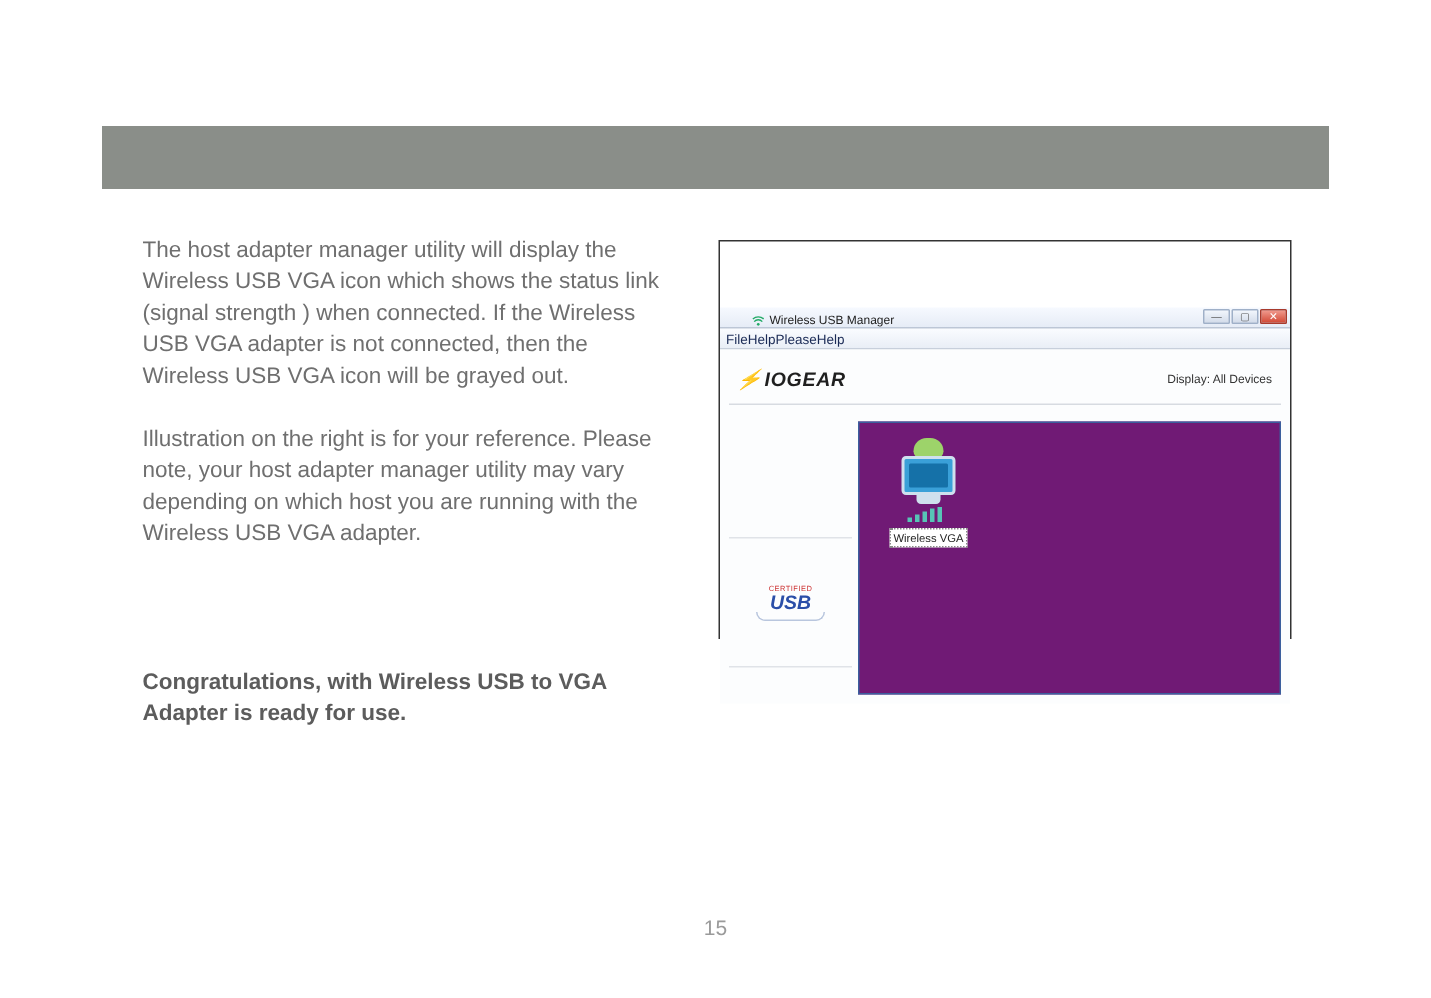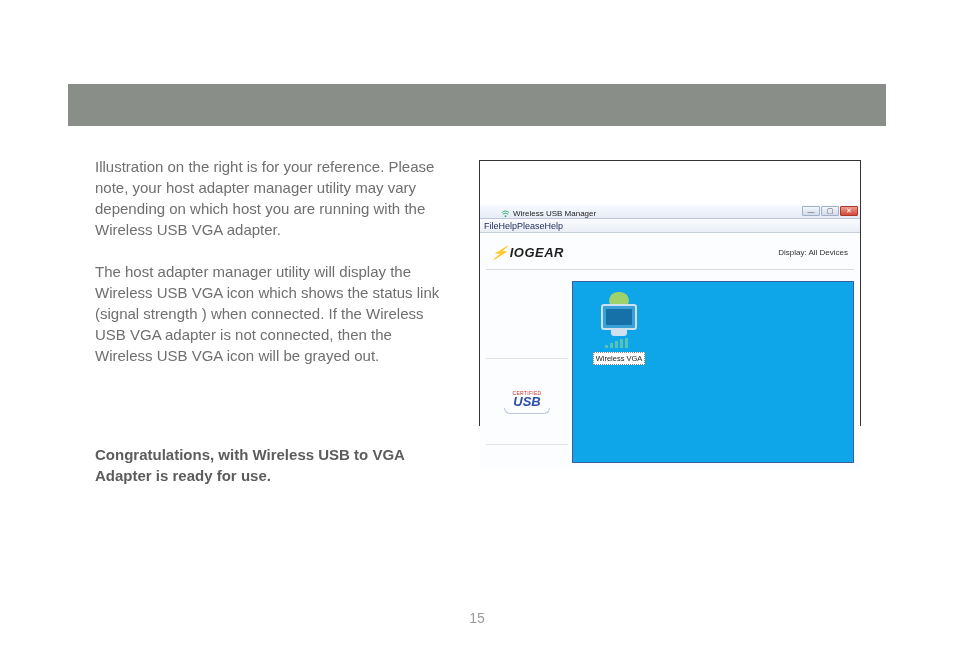--- a/index.html
+++ b/index.html
@@ -249,8 +249,8 @@
 <div class="header-bar"></div>
 
 <div class="body-text">
+  <p>The host adapter manager utility will display the Wireless USB VGA icon which shows the status link (signal strength ) when connected. If the Wireless USB VGA adapter is not connected, then the Wireless USB VGA icon will be grayed out.</p>
   <p>Illustration on the right is for your reference. Please note, your host adapter manager utility may vary depending on which host you are running with the Wireless USB VGA adapter.</p>
-  <p>The host adapter manager utility will display the Wireless USB VGA icon which shows the status link (signal strength ) when connected. If the Wireless USB VGA adapter is not connected, then the Wireless USB VGA icon will be grayed out.</p>
 </div>
 
 <div class="congrats">Congratulations, with Wireless USB to VGA Adapter is ready for use.</div>

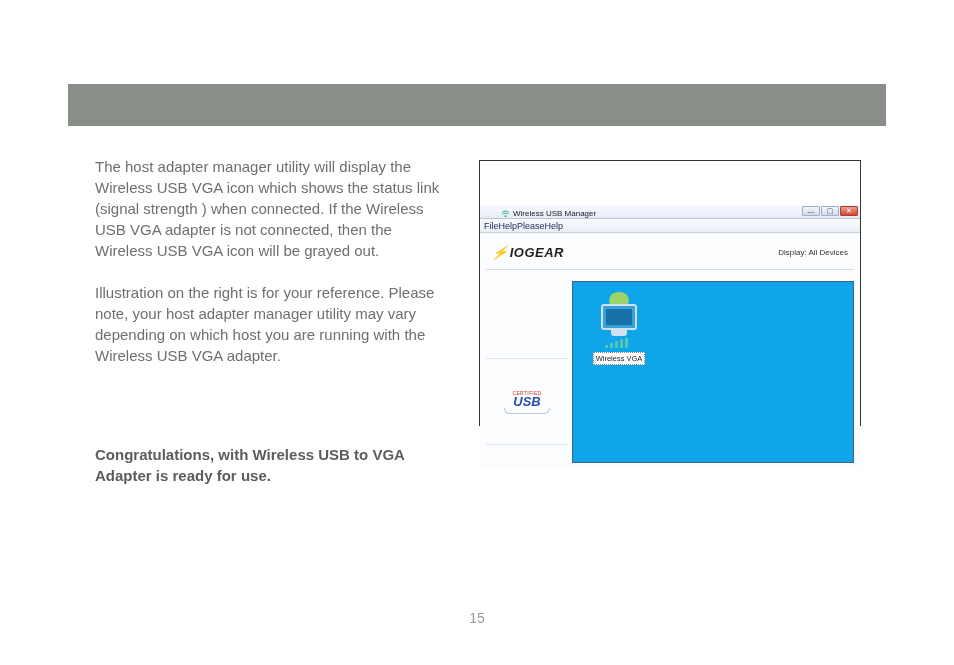--- a/index.html
+++ b/index.html
@@ -172,7 +172,7 @@
     left: 92px; top: 48px;
     right: 6px; bottom: 6px;
     border: 1px solid #3b5f9e;
-    background: #0ea5e9;
+    background: #701a75;
     text-decoration: underline;
   }
   .device-tile {

